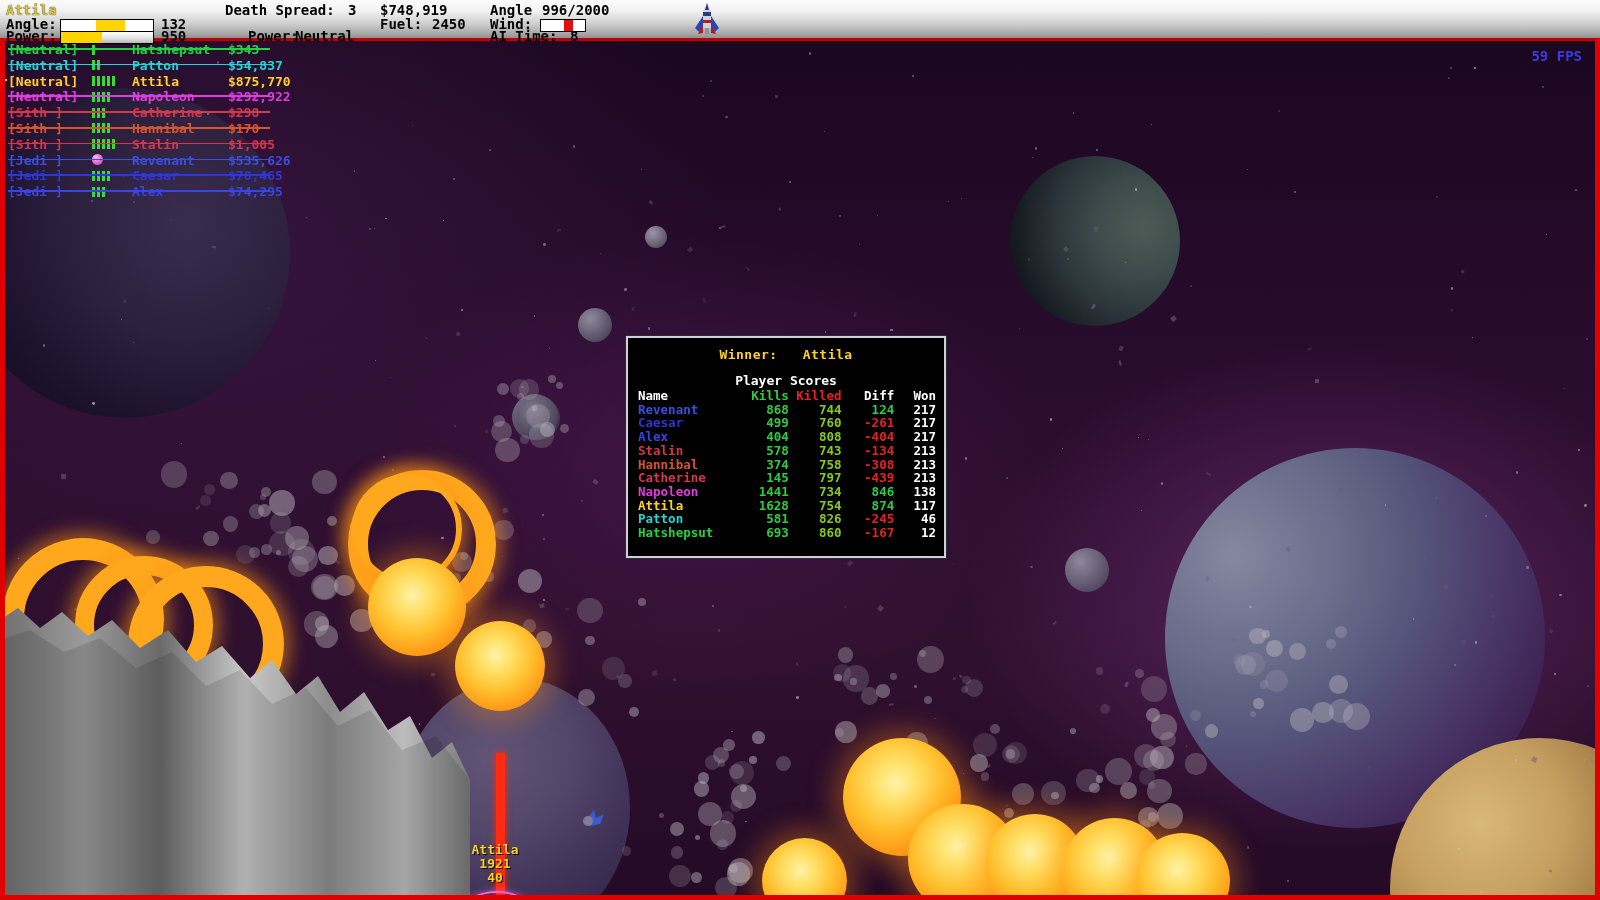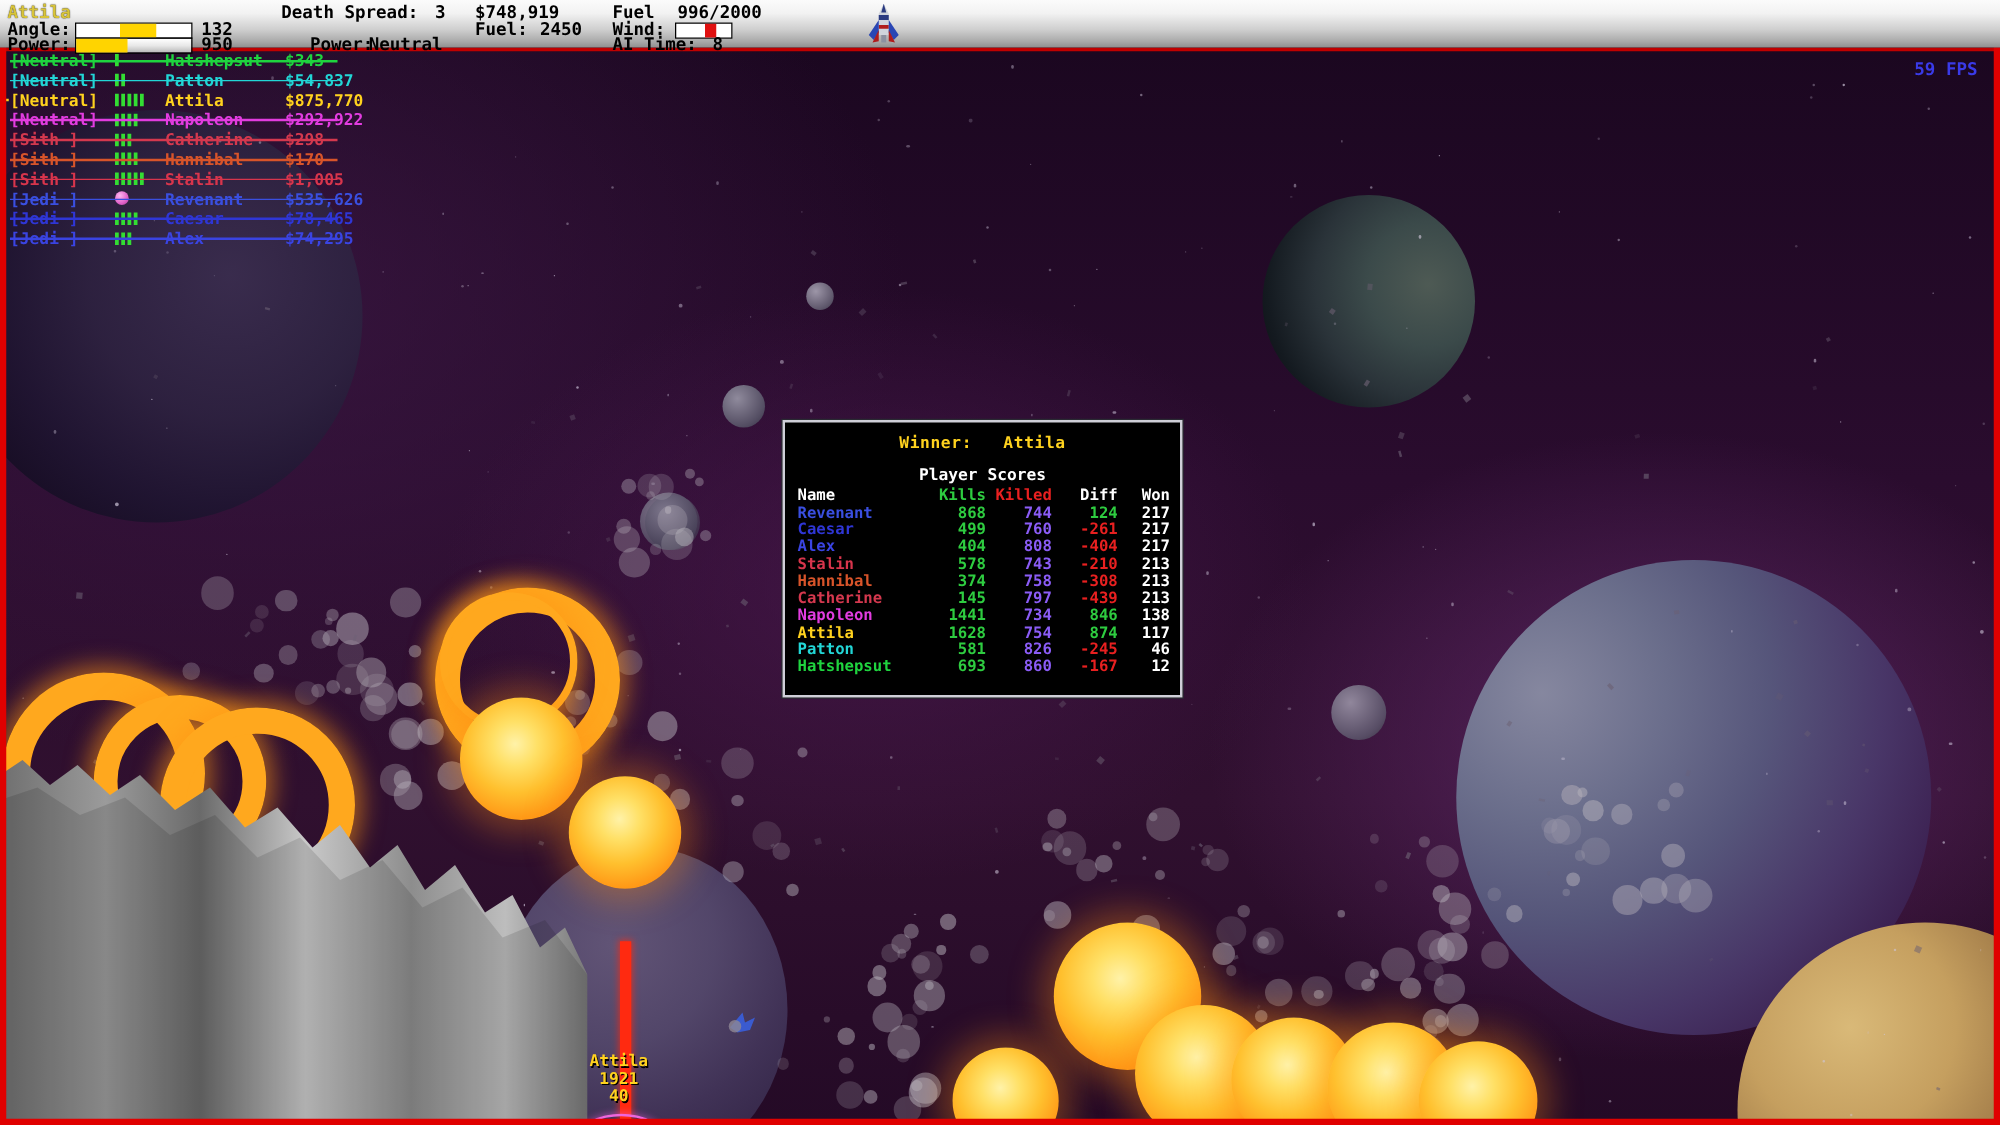--- a/index.html
+++ b/index.html
@@ -643,7 +643,7 @@
     <div class="cell" style="left:380px;top:16px;">Fuel:</div>
     <div class="cell" style="left:432px;top:16px;">2450</div>
 
-    <div class="cell" style="left:490px;top:2px;">Fuel</div>
+    <div class="cell" style="left:490px;top:2px;">Angle</div>
     <div class="cell" style="left:542px;top:2px;">996/2000</div>
 
     <div class="cell" style="left:490px;top:16px;">Wind:</div>

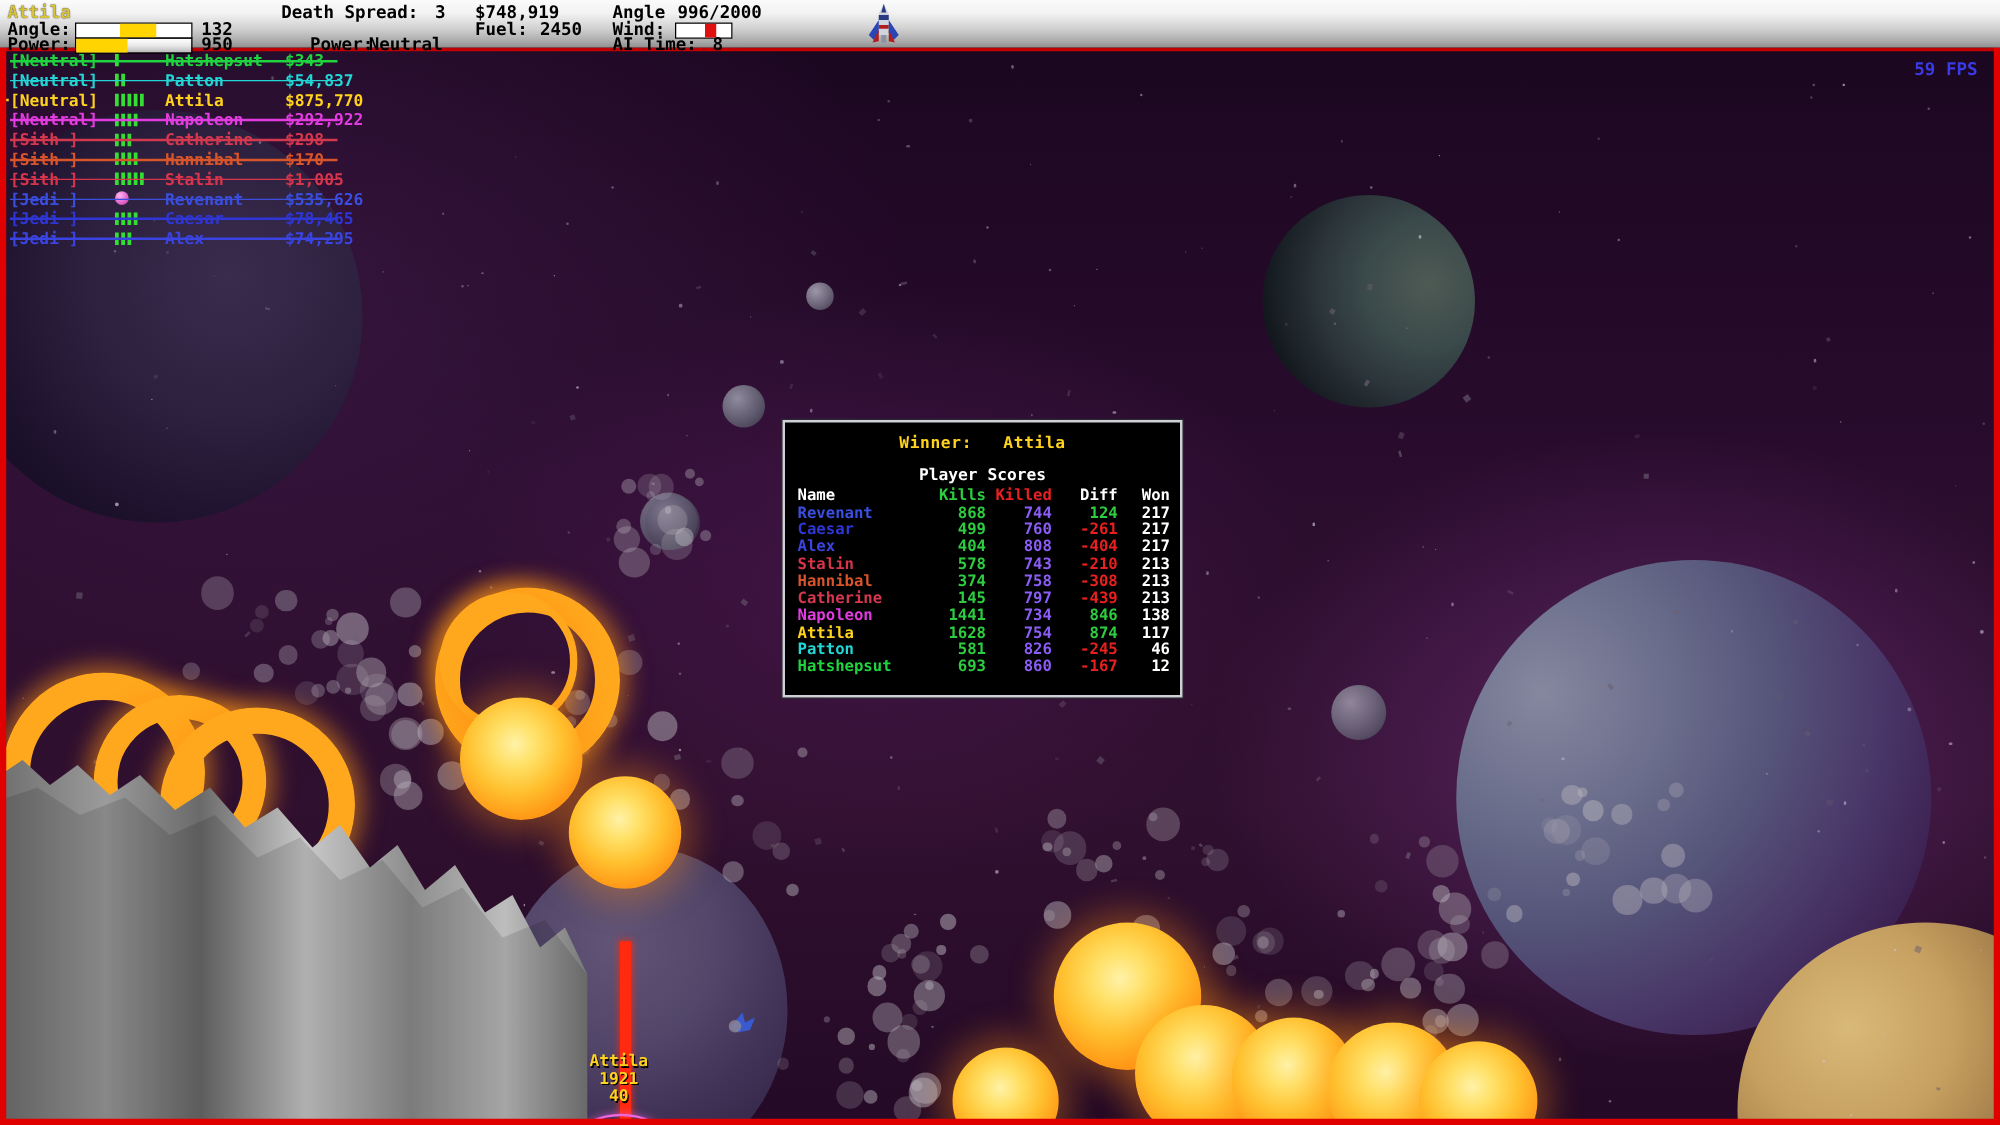--- a/index.html
+++ b/index.html
@@ -115,7 +115,7 @@
   .v-kills{color:#2ecc40;}
   .v-pos{color:#2ecc40;}
   .v-neg{color:#e82020;}
-  .v-killed{color:#8b5cf6;}
+  .v-killed{color:#84cc16;}
   .v-won{color:#ffffff;}
 </style>
 </head>

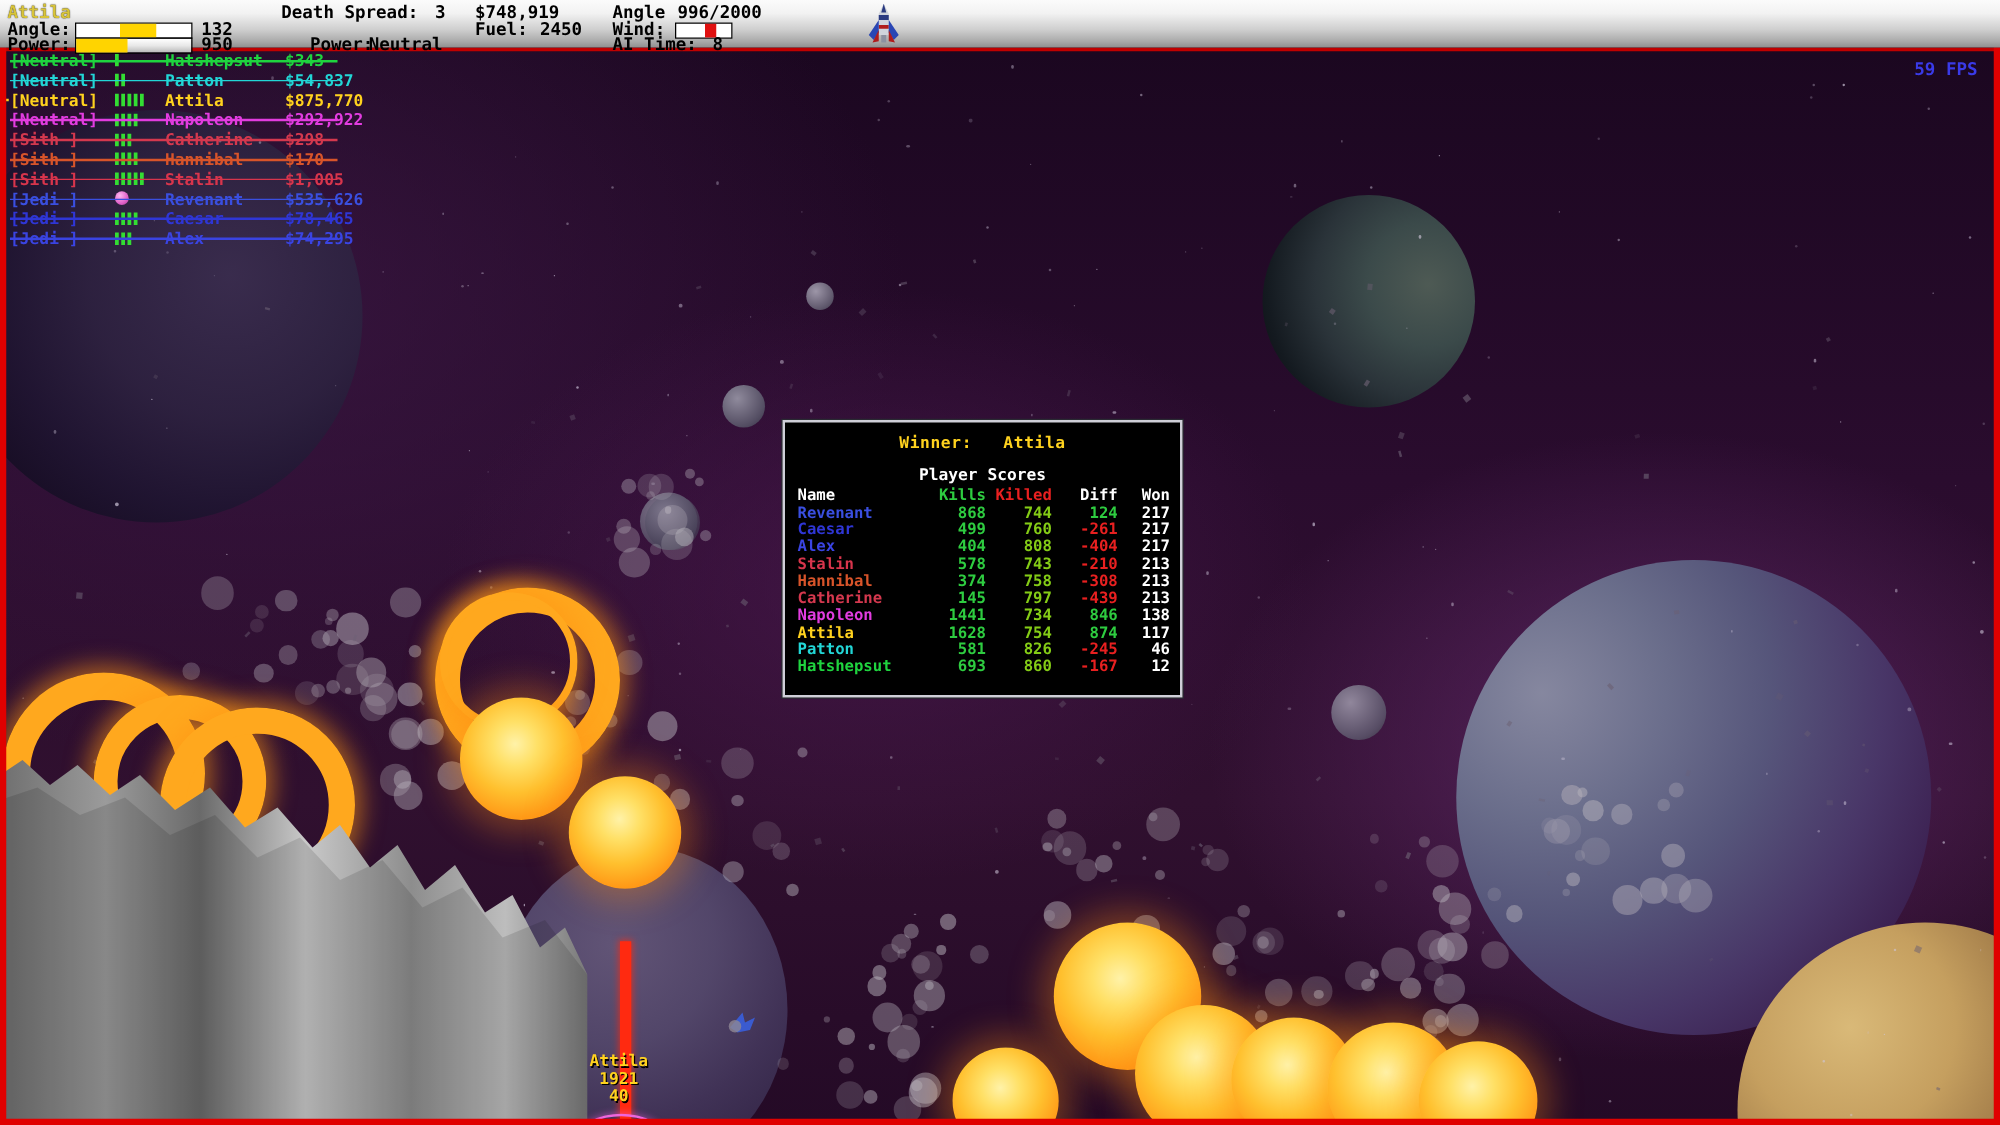--- a/index.html
+++ b/index.html
@@ -722,7 +722,7 @@
             <div class="c-name" style="color: rgb(216, 53, 76);">Stalin</div>
             <div class="c-num v-kills">578</div>
             <div class="c-num v-killed">743</div>
-            <div class="c-num v-neg">-210</div>
+            <div class="c-num v-neg">-134</div>
             <div class="c-last v-won">213</div>
           </div>
           <div class="r">

